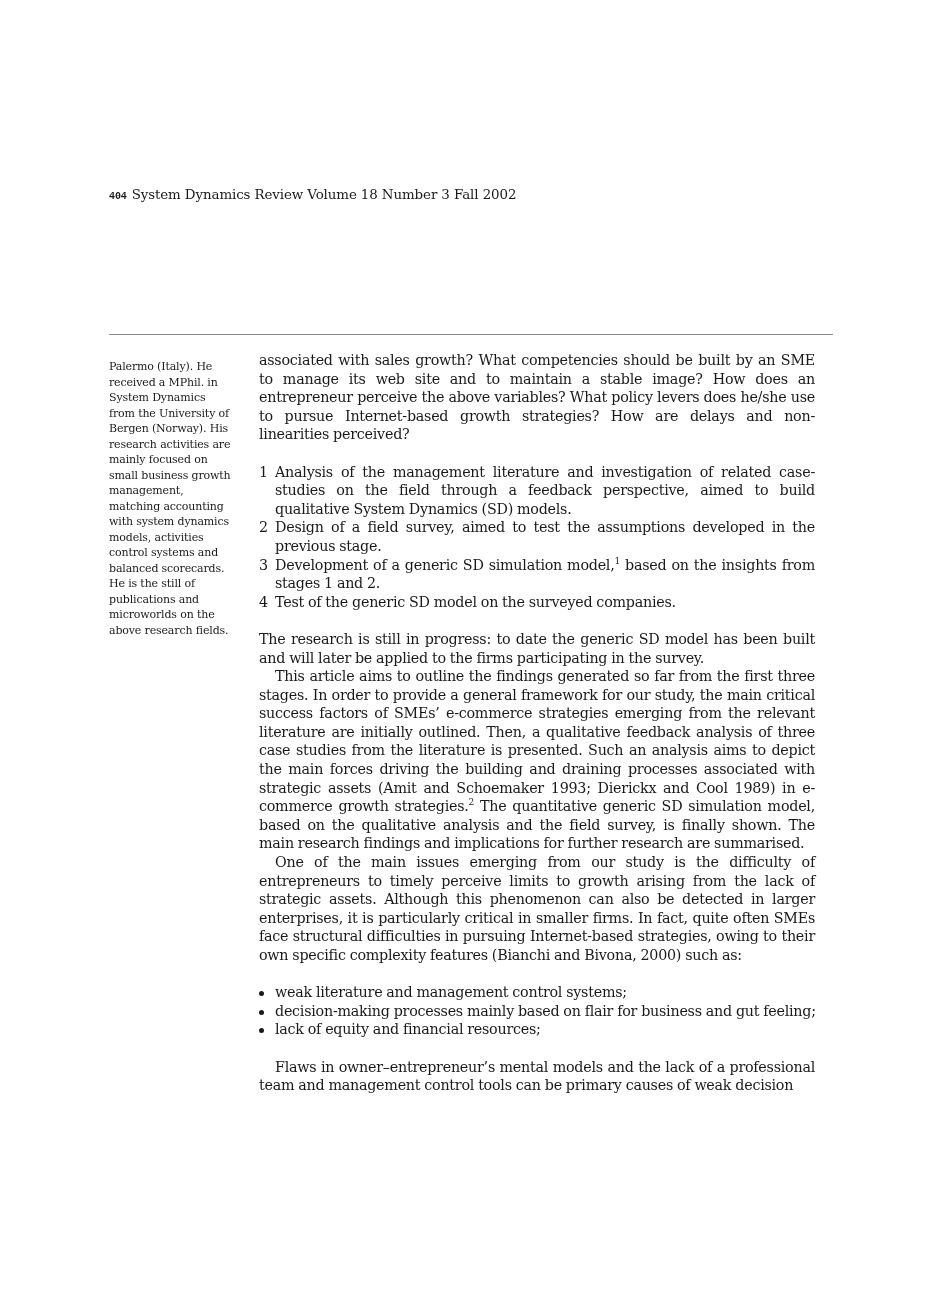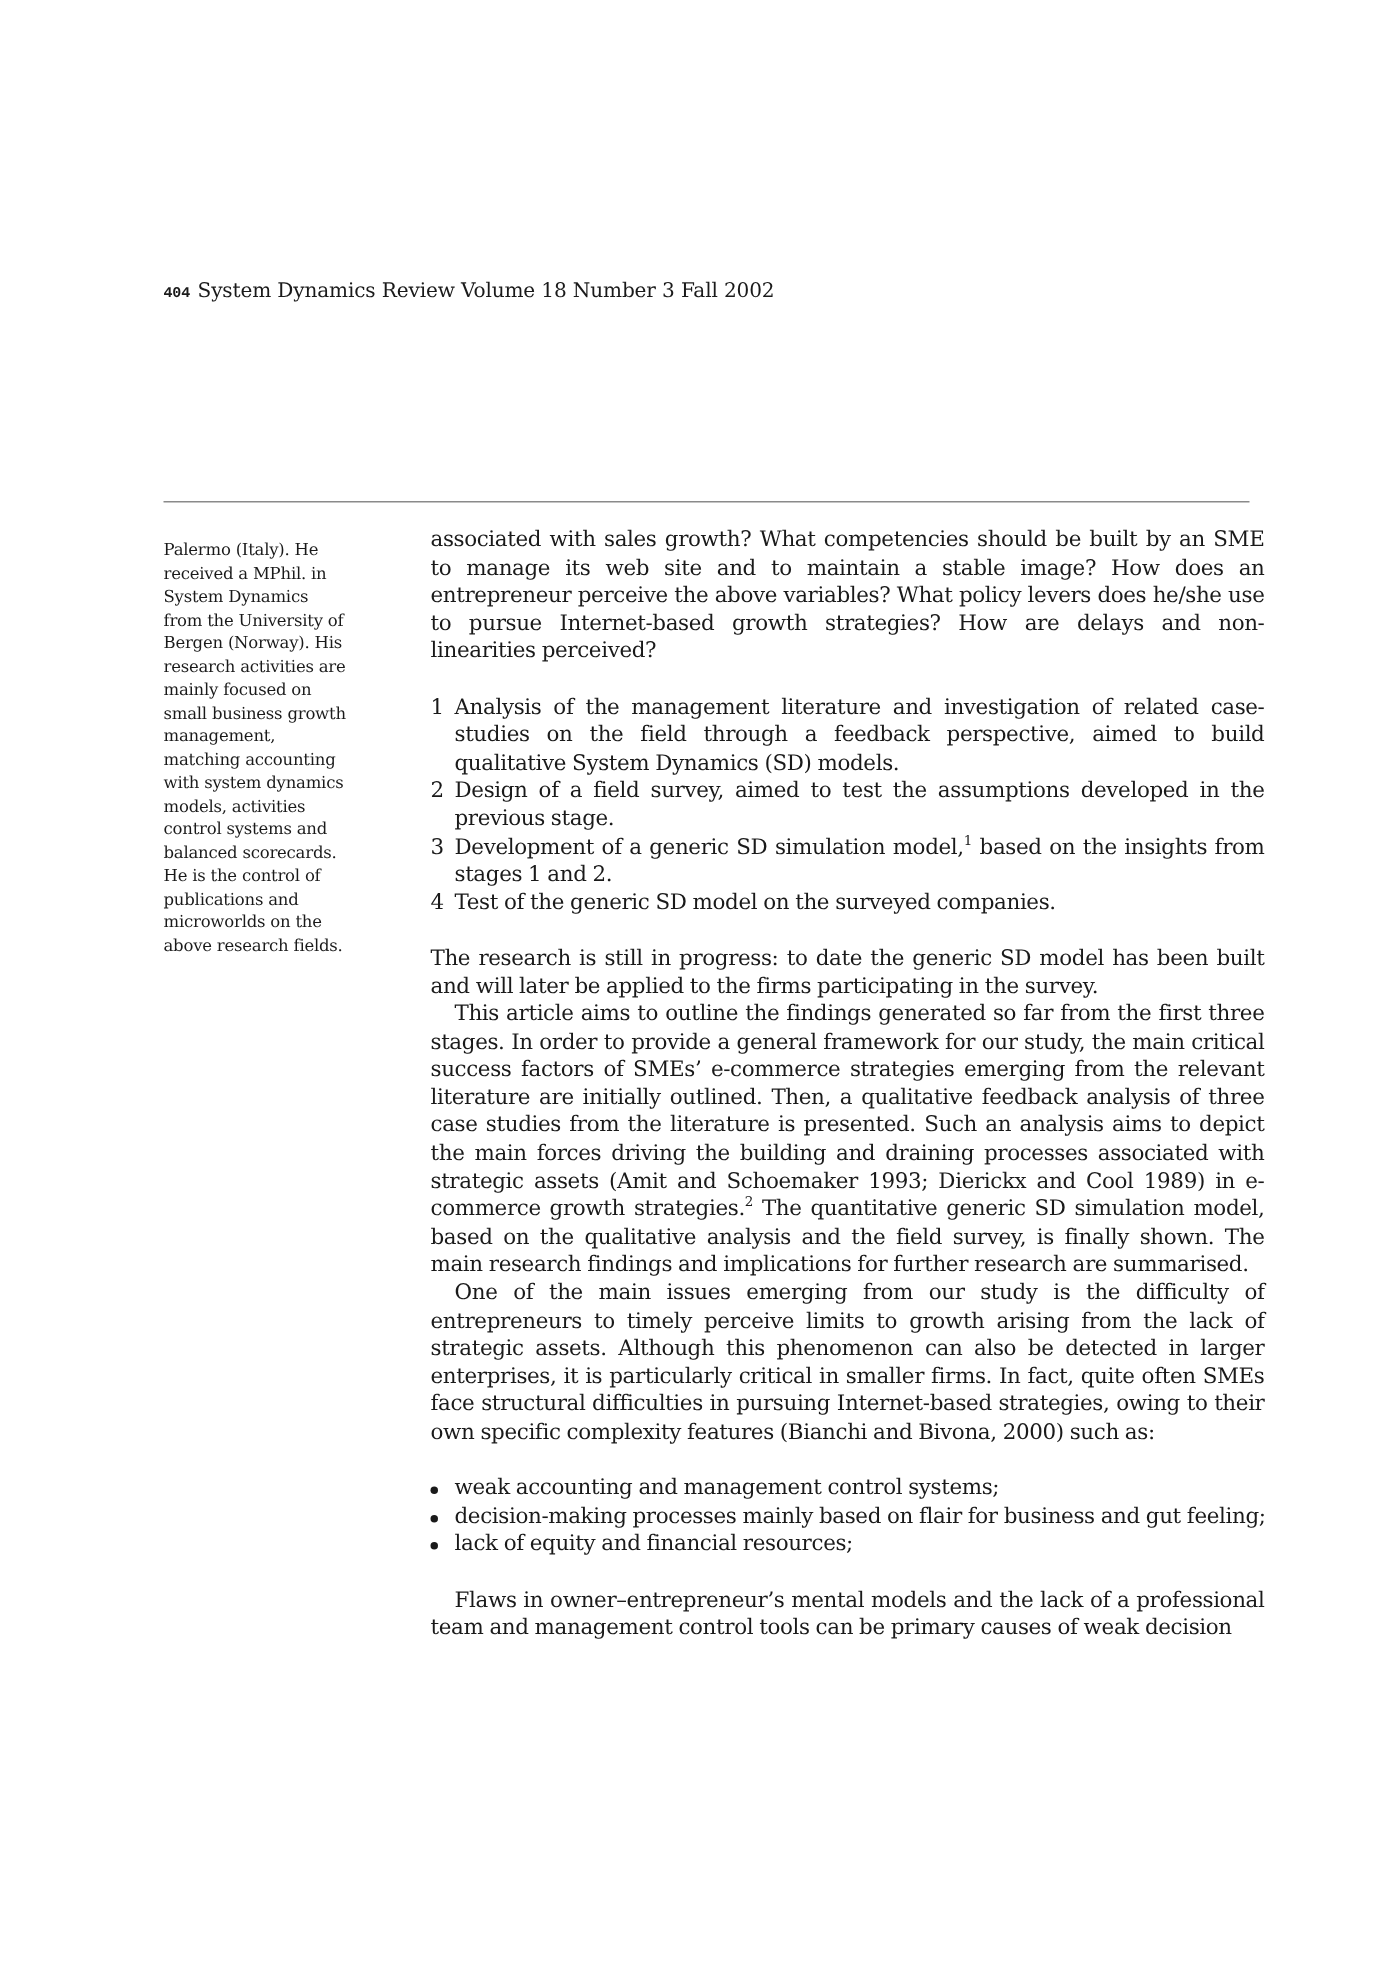--- a/index.html
+++ b/index.html
@@ -9,7 +9,7 @@
   .rule { position: absolute; left: 109px; top: 334px; width: 724px; height: 0; border-top: 1px solid #8a8a8a; }
   .sidebar { position: absolute; left: 109px; top: 359px; width: 135px; font-size: 11px; line-height: 15.5px; letter-spacing: -0.15px; }
   .sidebar span { display: block; white-space: nowrap; }
-  .main { position: absolute; left: 287px; top: 351px; width: 556px; font-size: 14.3px; line-height: 18.6px; letter-spacing: -0.25px; word-spacing: -0.3px; }
+  .main { position: absolute; left: 259px; top: 351px; width: 556px; font-size: 14.3px; line-height: 18.6px; letter-spacing: -0.25px; word-spacing: -0.3px; }
   .main p { margin: 0; text-align: justify; }
   .main p.indent { text-indent: 16px; }
   .gap { height: 18.6px; }

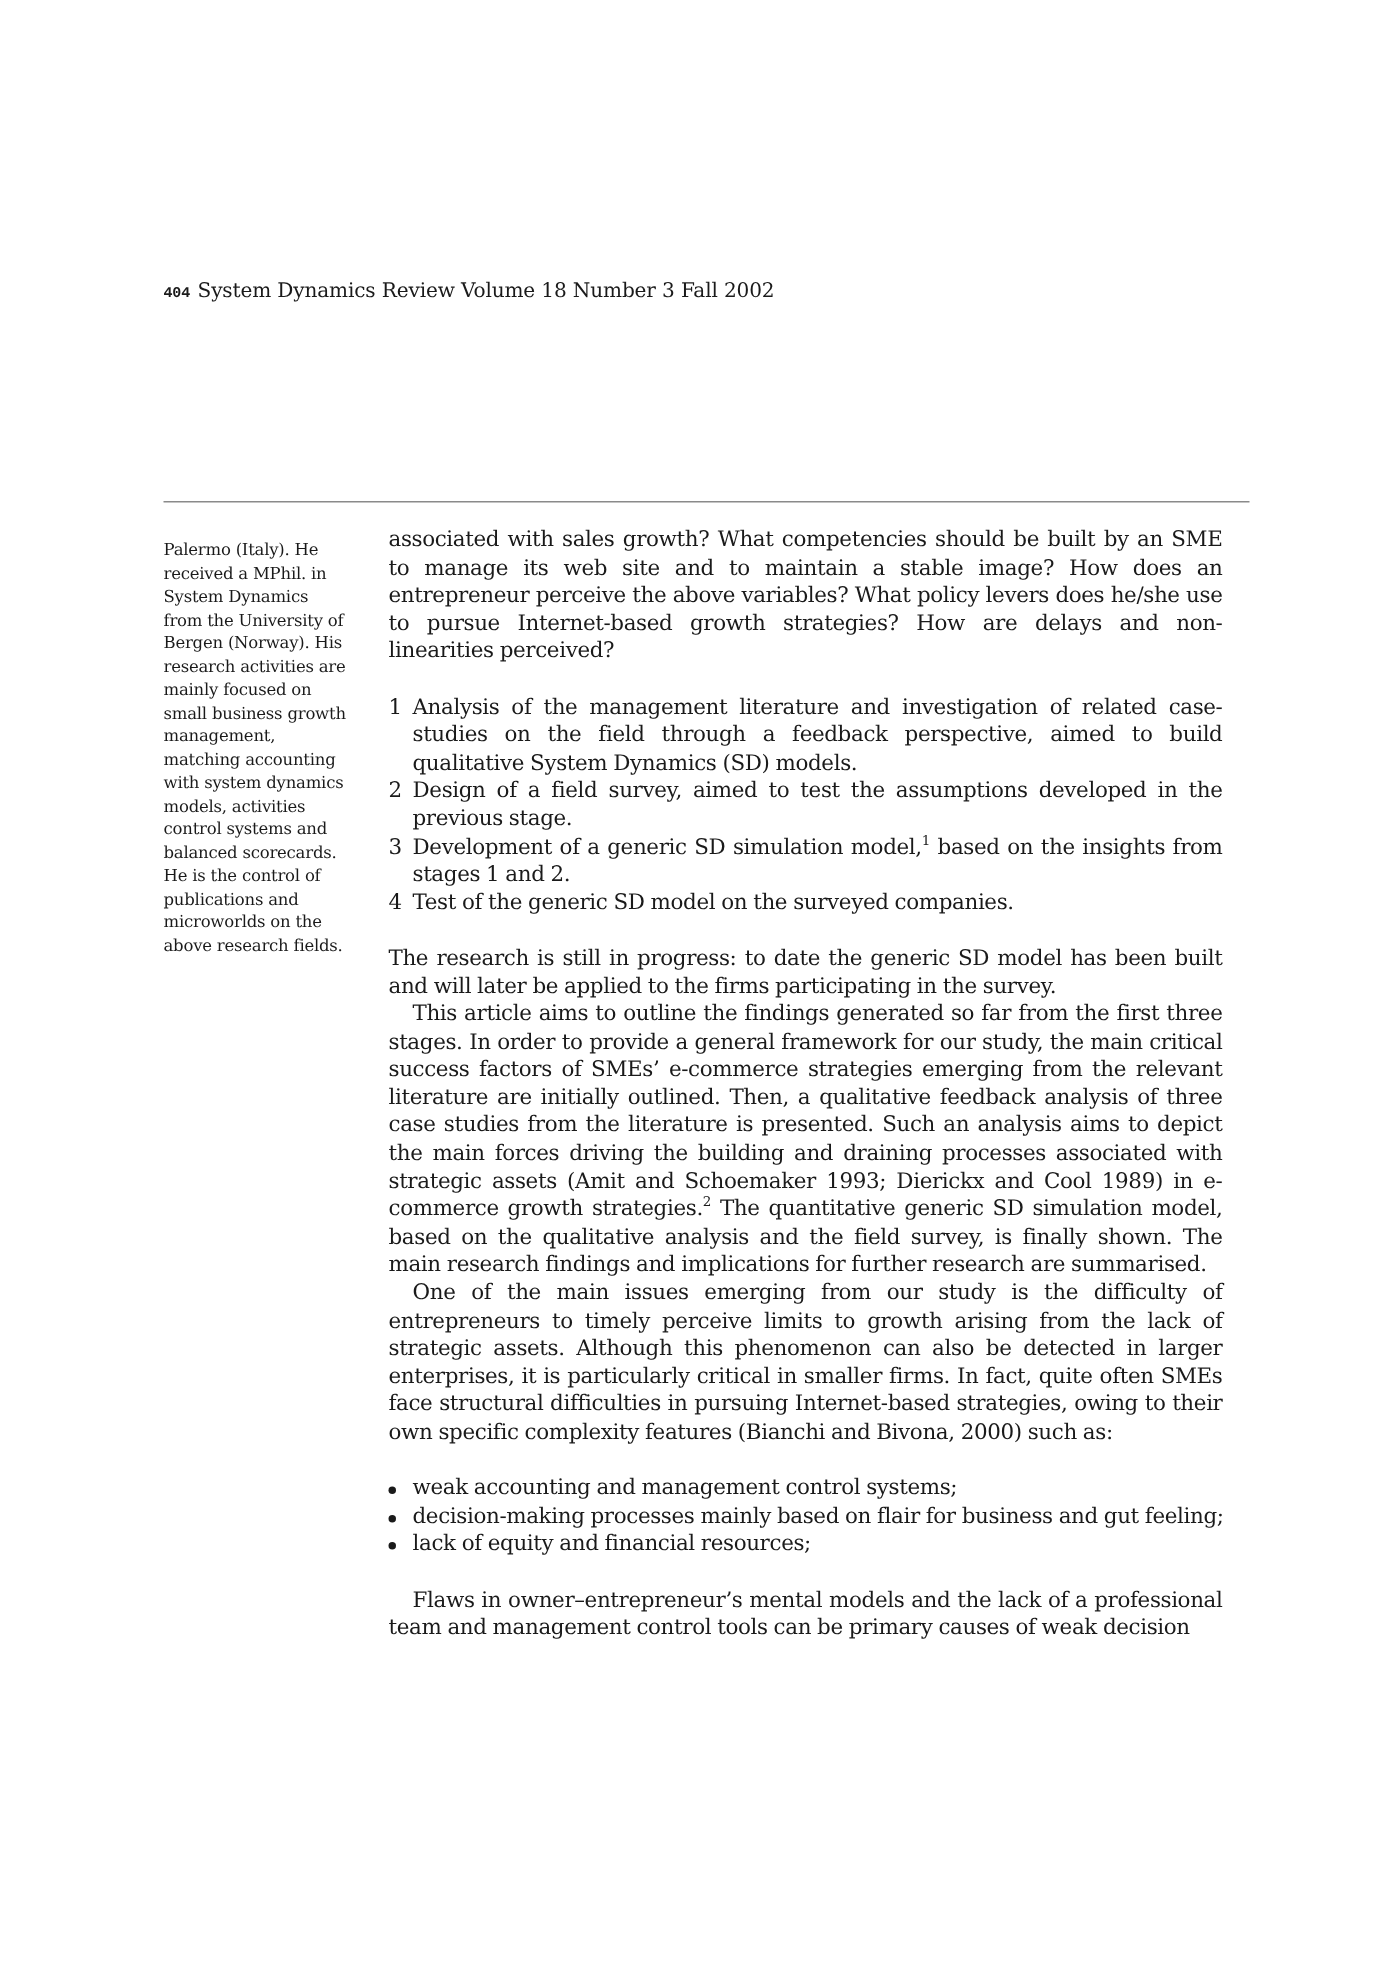--- a/index.html
+++ b/index.html
@@ -45,7 +45,7 @@
   <span>models, activities</span>
   <span>control systems and</span>
   <span>balanced scorecards.</span>
-  <span>He is the control of</span>
+  <span>He is the still of</span>
   <span>publications and</span>
   <span>microworlds on the</span>
   <span>above research fields.</span>

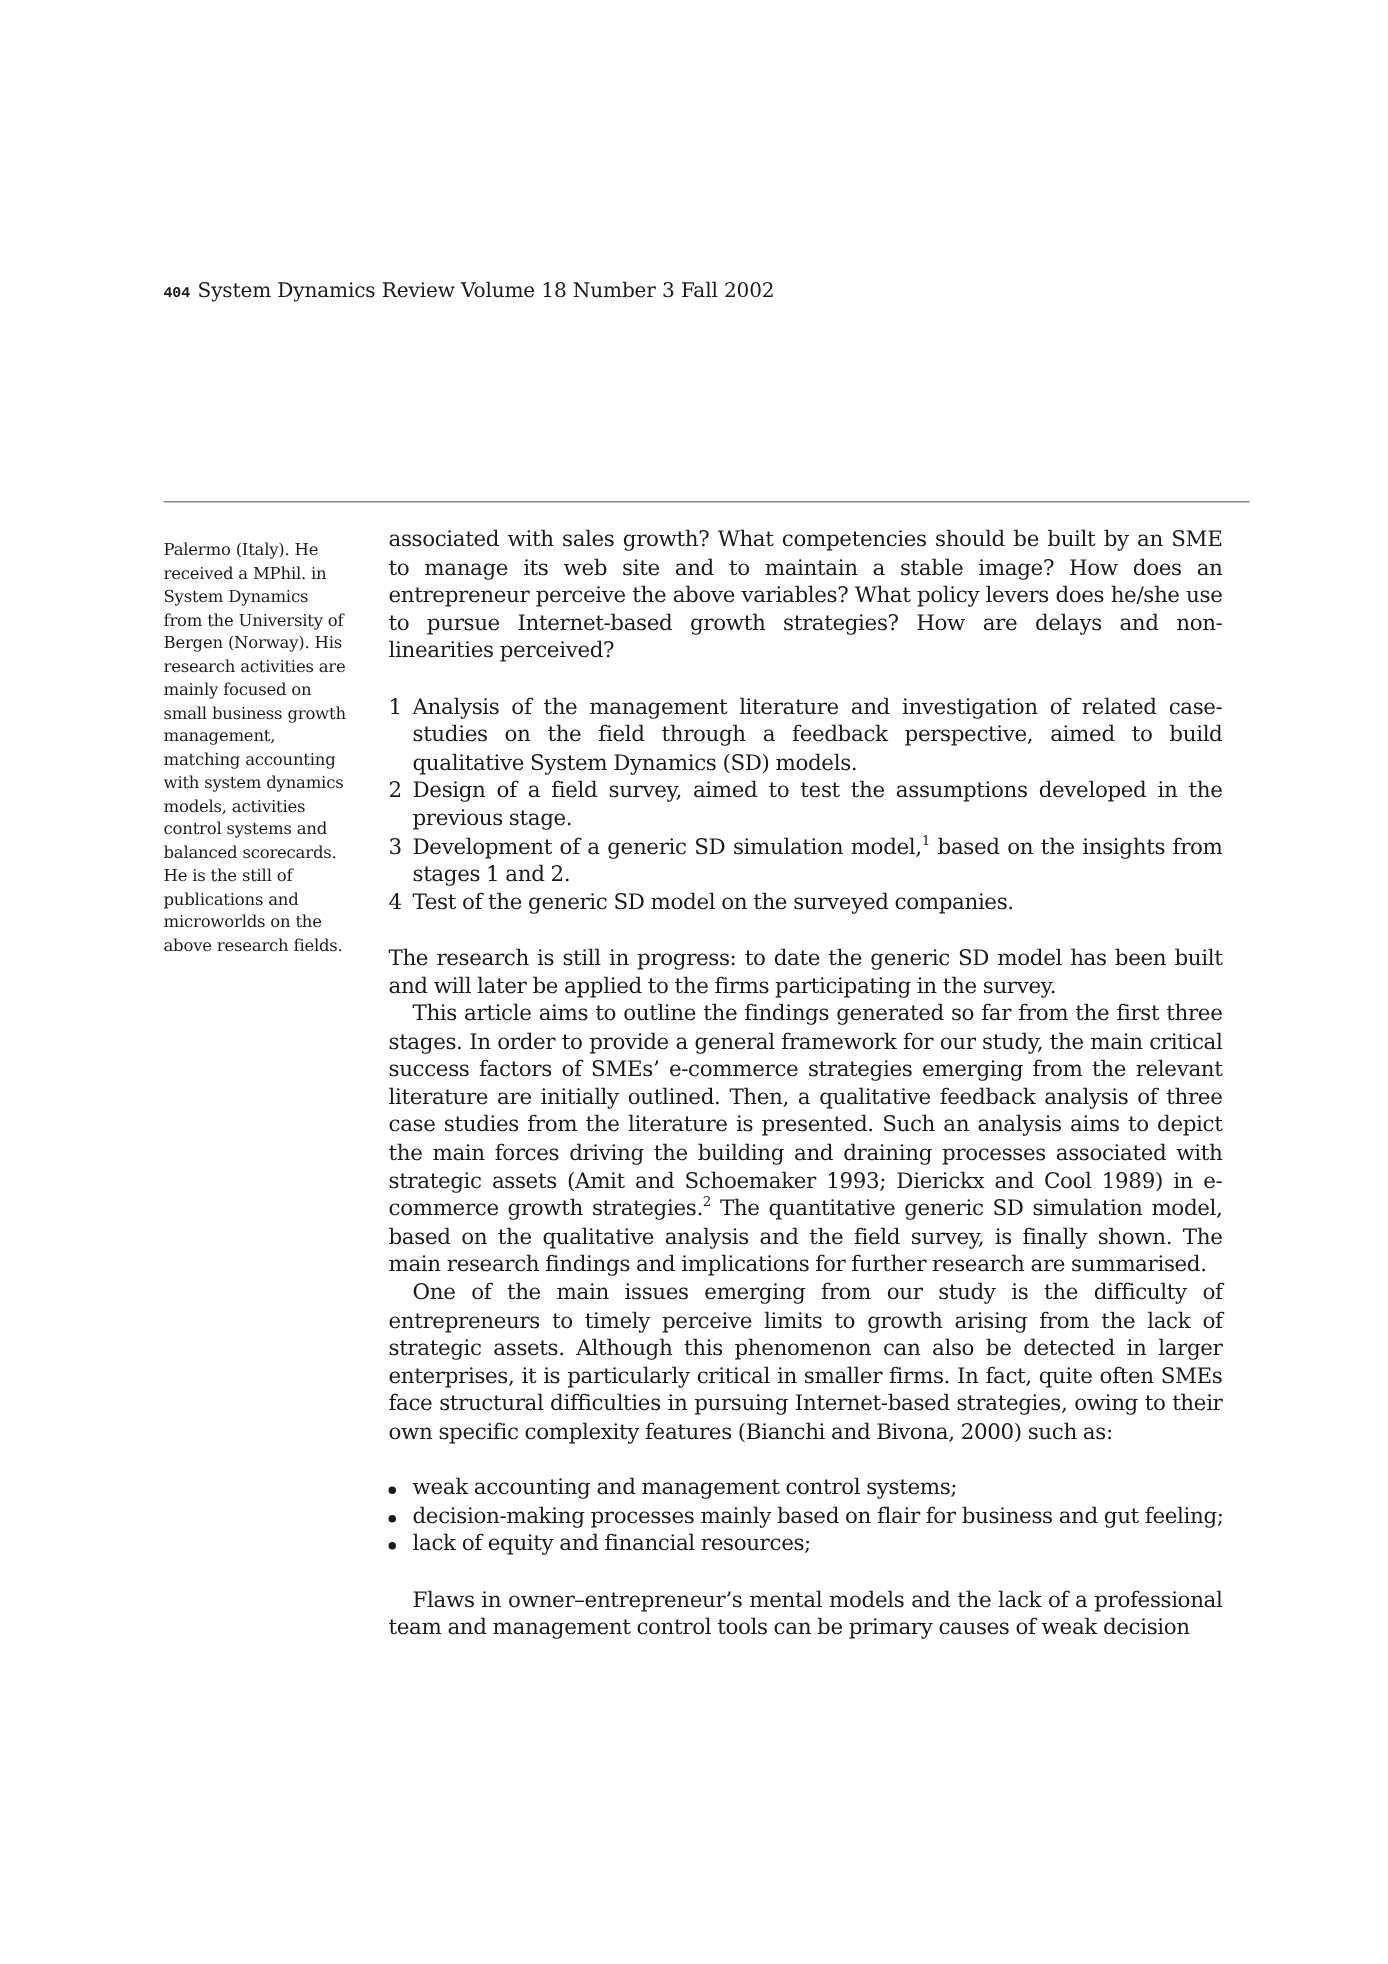--- a/index.html
+++ b/index.html
@@ -66,7 +66,7 @@
   <p class="indent">One of the main issues emerging from our study is the difficulty of entrepreneurs to timely perceive limits to growth arising from the lack of strategic assets. Although this phenomenon can also be detected in larger enterprises, it is particularly critical in smaller firms. In fact, quite often SMEs face structural difficulties in pursuing Internet-based strategies, owing to their own specific complexity features (Bianchi and Bivona, 2000) such as:</p>
   <div class="gap"></div>
   <ul class="bullets">
-    <li><span class="dot"></span><span>weak accounting and management control systems;</span></li>
+    <li><span class="dot"></span><span>weak literature and management control systems;</span></li>
     <li><span class="dot"></span><span>decision-making processes mainly based on flair for business and gut feeling;</span></li>
     <li><span class="dot"></span><span>lack of equity and financial resources;</span></li>
   </ul>

